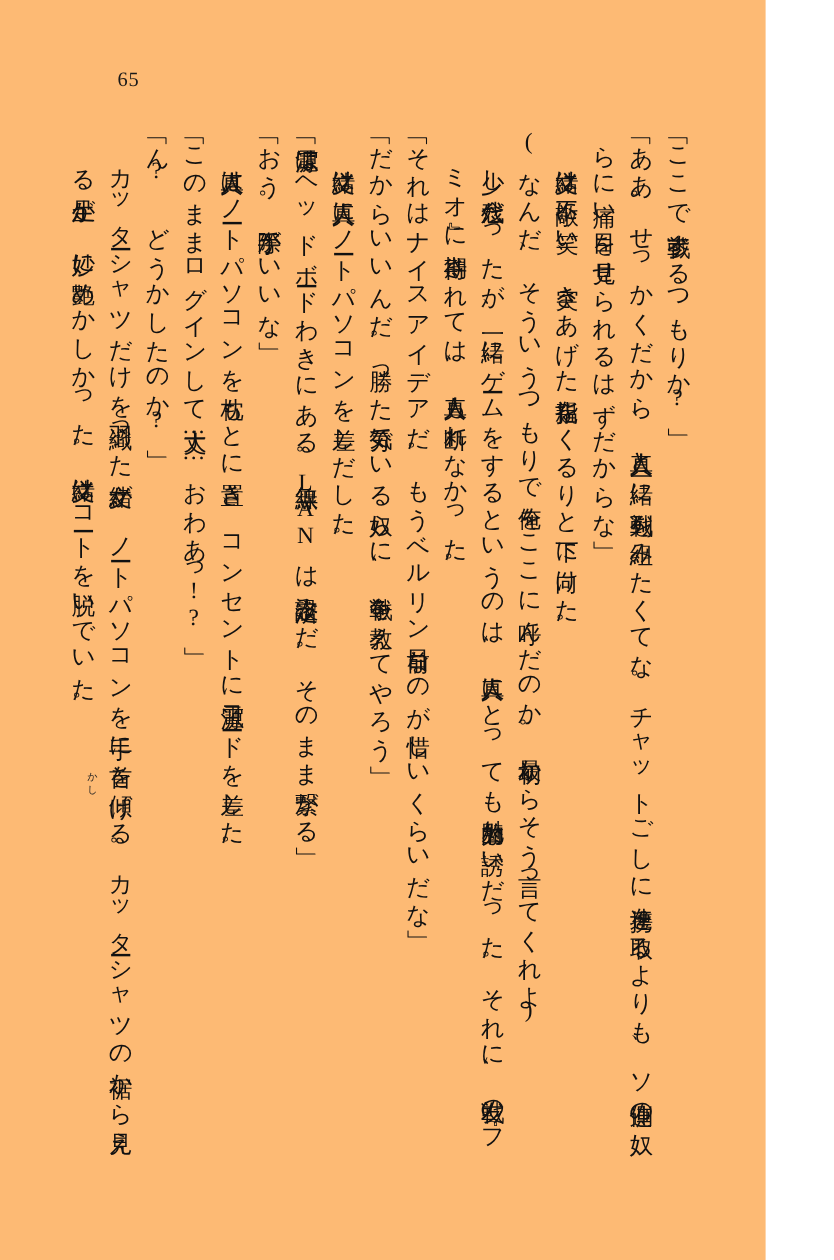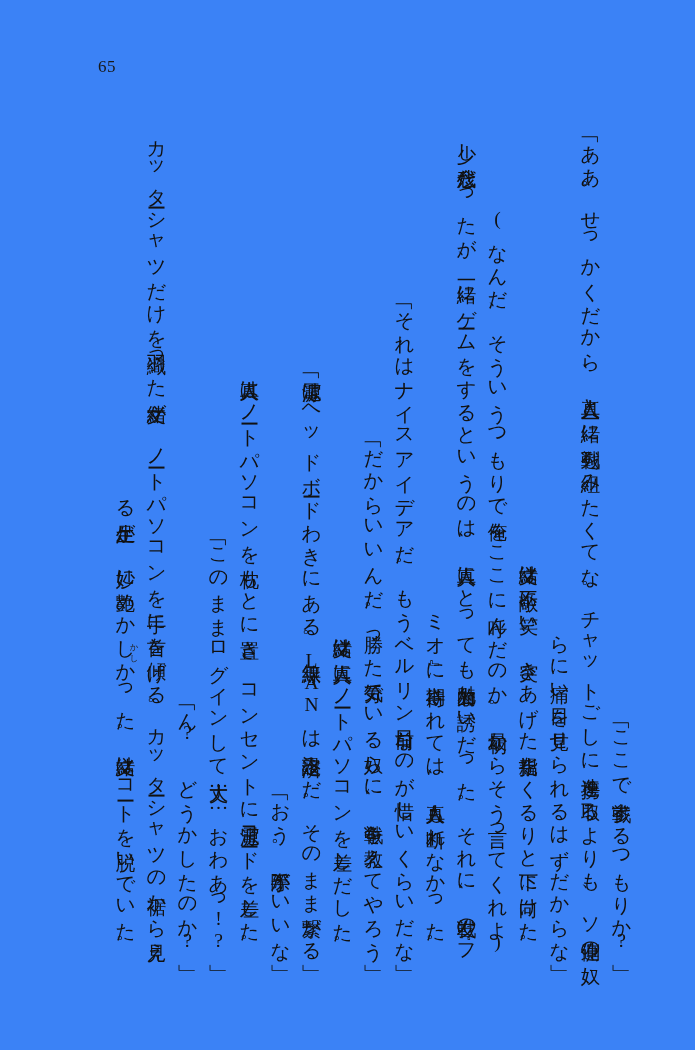--- a/index.html
+++ b/index.html
@@ -9,13 +9,12 @@
   }
   .page {
     position: relative;
-    width: 695px;
+    width: 638px;
     height: 1050px;
-    background: #3b82f6;
+    background: #fdba74;
     overflow: hidden;
     font-family: "Liberation Serif", "DejaVu Serif", serif;
     color: #141414;
-    text-align: right;
   }
   .page-number {
     position: absolute;

